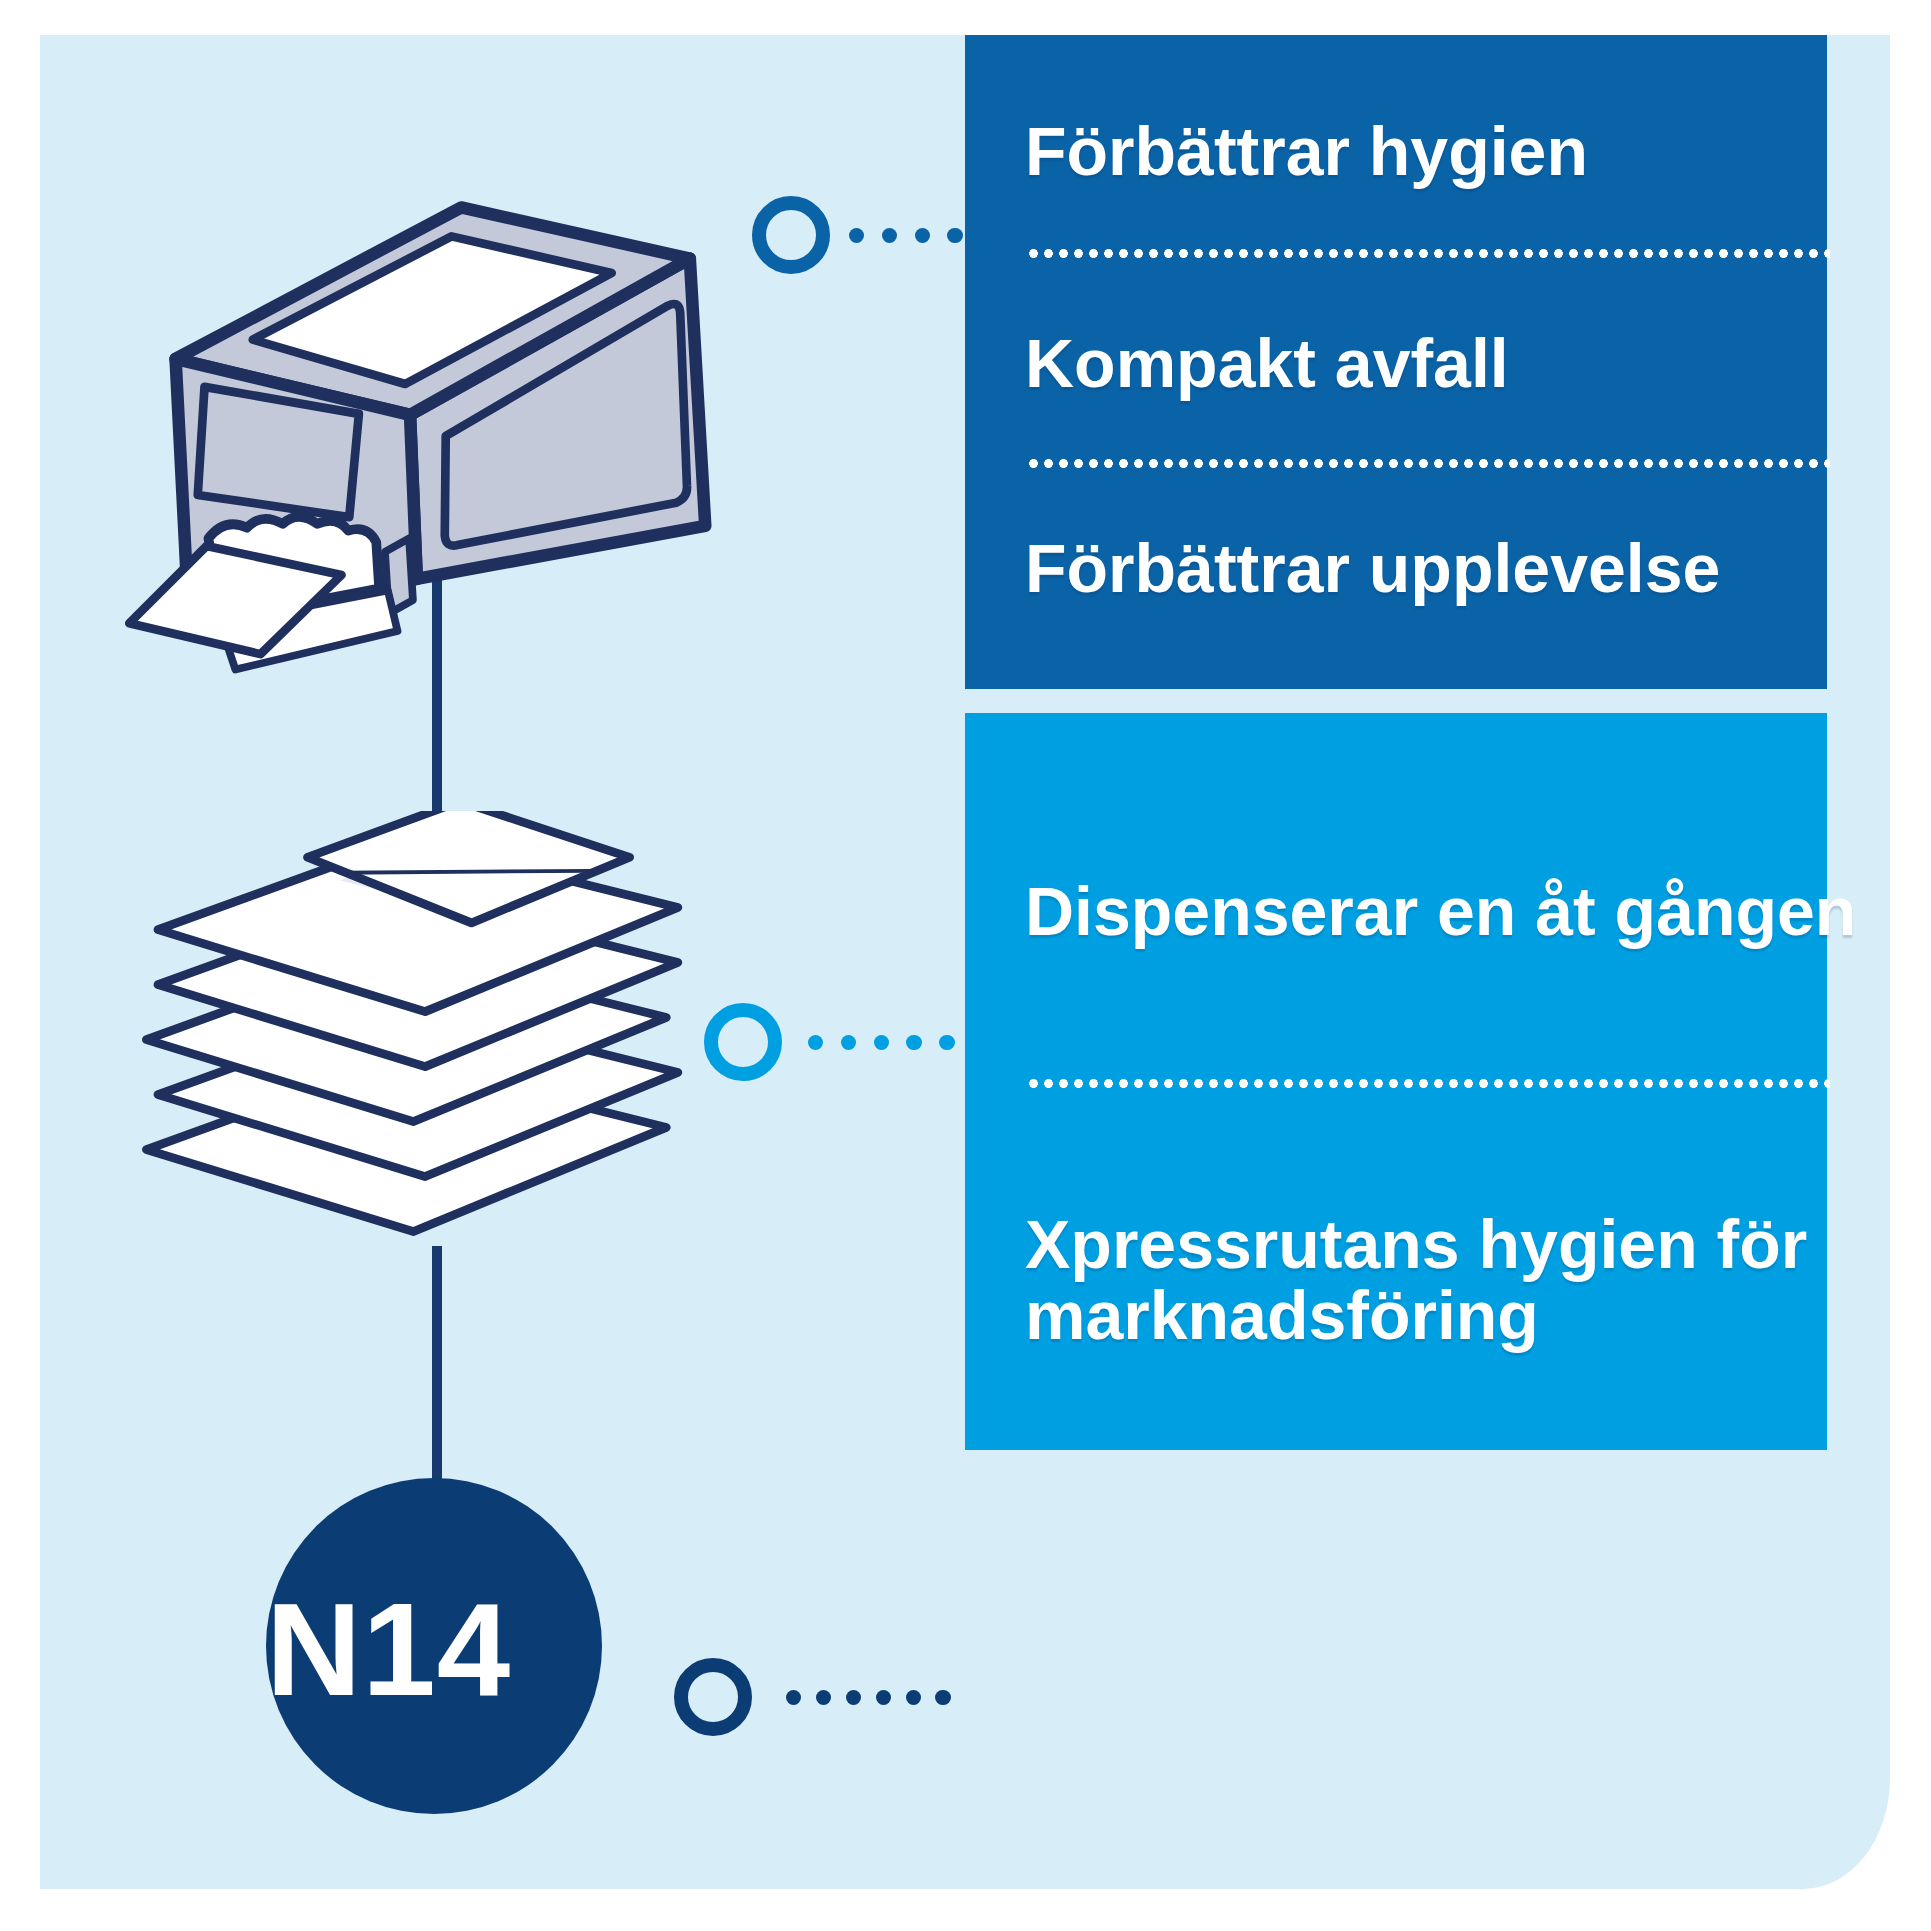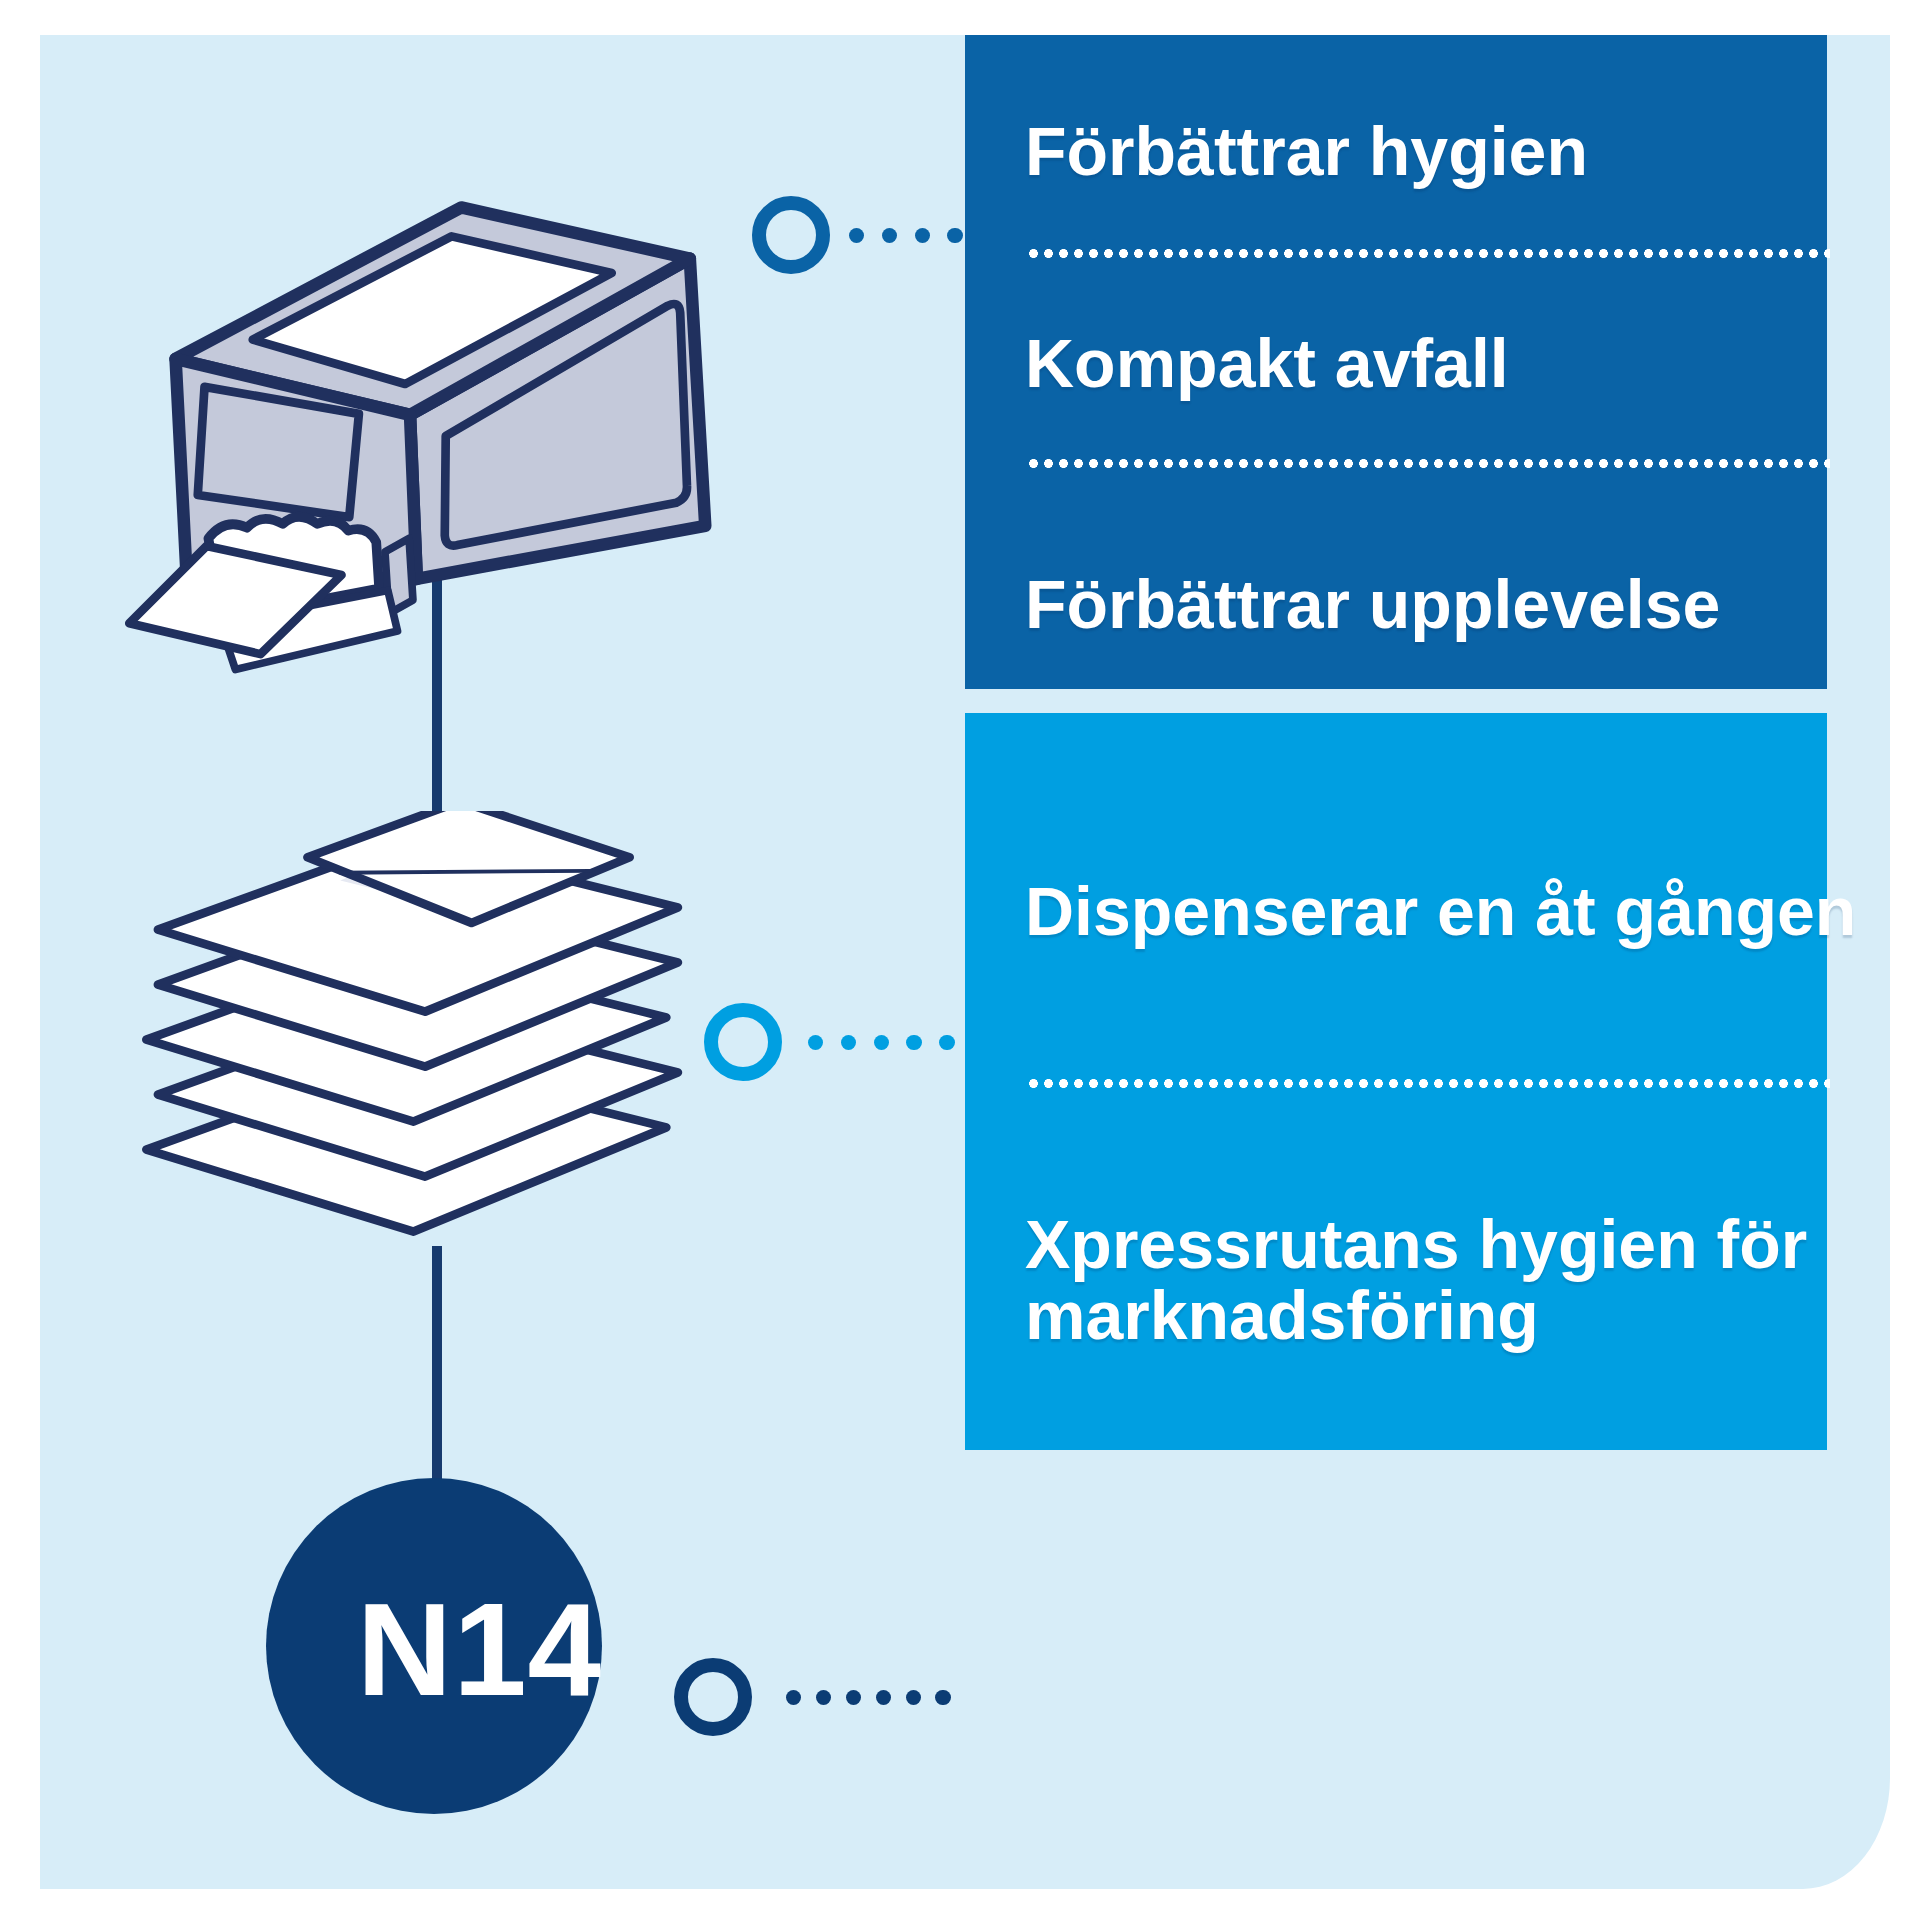--- a/index.html
+++ b/index.html
@@ -49,7 +49,7 @@
     background-image:radial-gradient(circle closest-side, var(--text) 0 4.2px, transparent 4.5px);
     background-size:15px 10.6px;background-repeat:repeat-x;background-position:0 50%;
   }
-  .p1-l1{top:82px;}  .p1-s1{top:213px;} .p1-l2{top:294px;} .p1-s2{top:423px;} .p1-l3{top:499px;margin-top:36px;}
+  .p1-l1{top:82px;}  .p1-s1{top:213px;} .p1-l2{top:294px;} .p1-s2{top:423px;} .p1-l3{top:499px;}
   .p2-l1{top:164px;} .p2-s1{top:365px;} .p2-l2{top:497px;} .p2-l3{top:568px;}
   .p3-l1{top:114px;} .p3-l2{top:186px;} .p3-l3{top:257px;}
 </style>

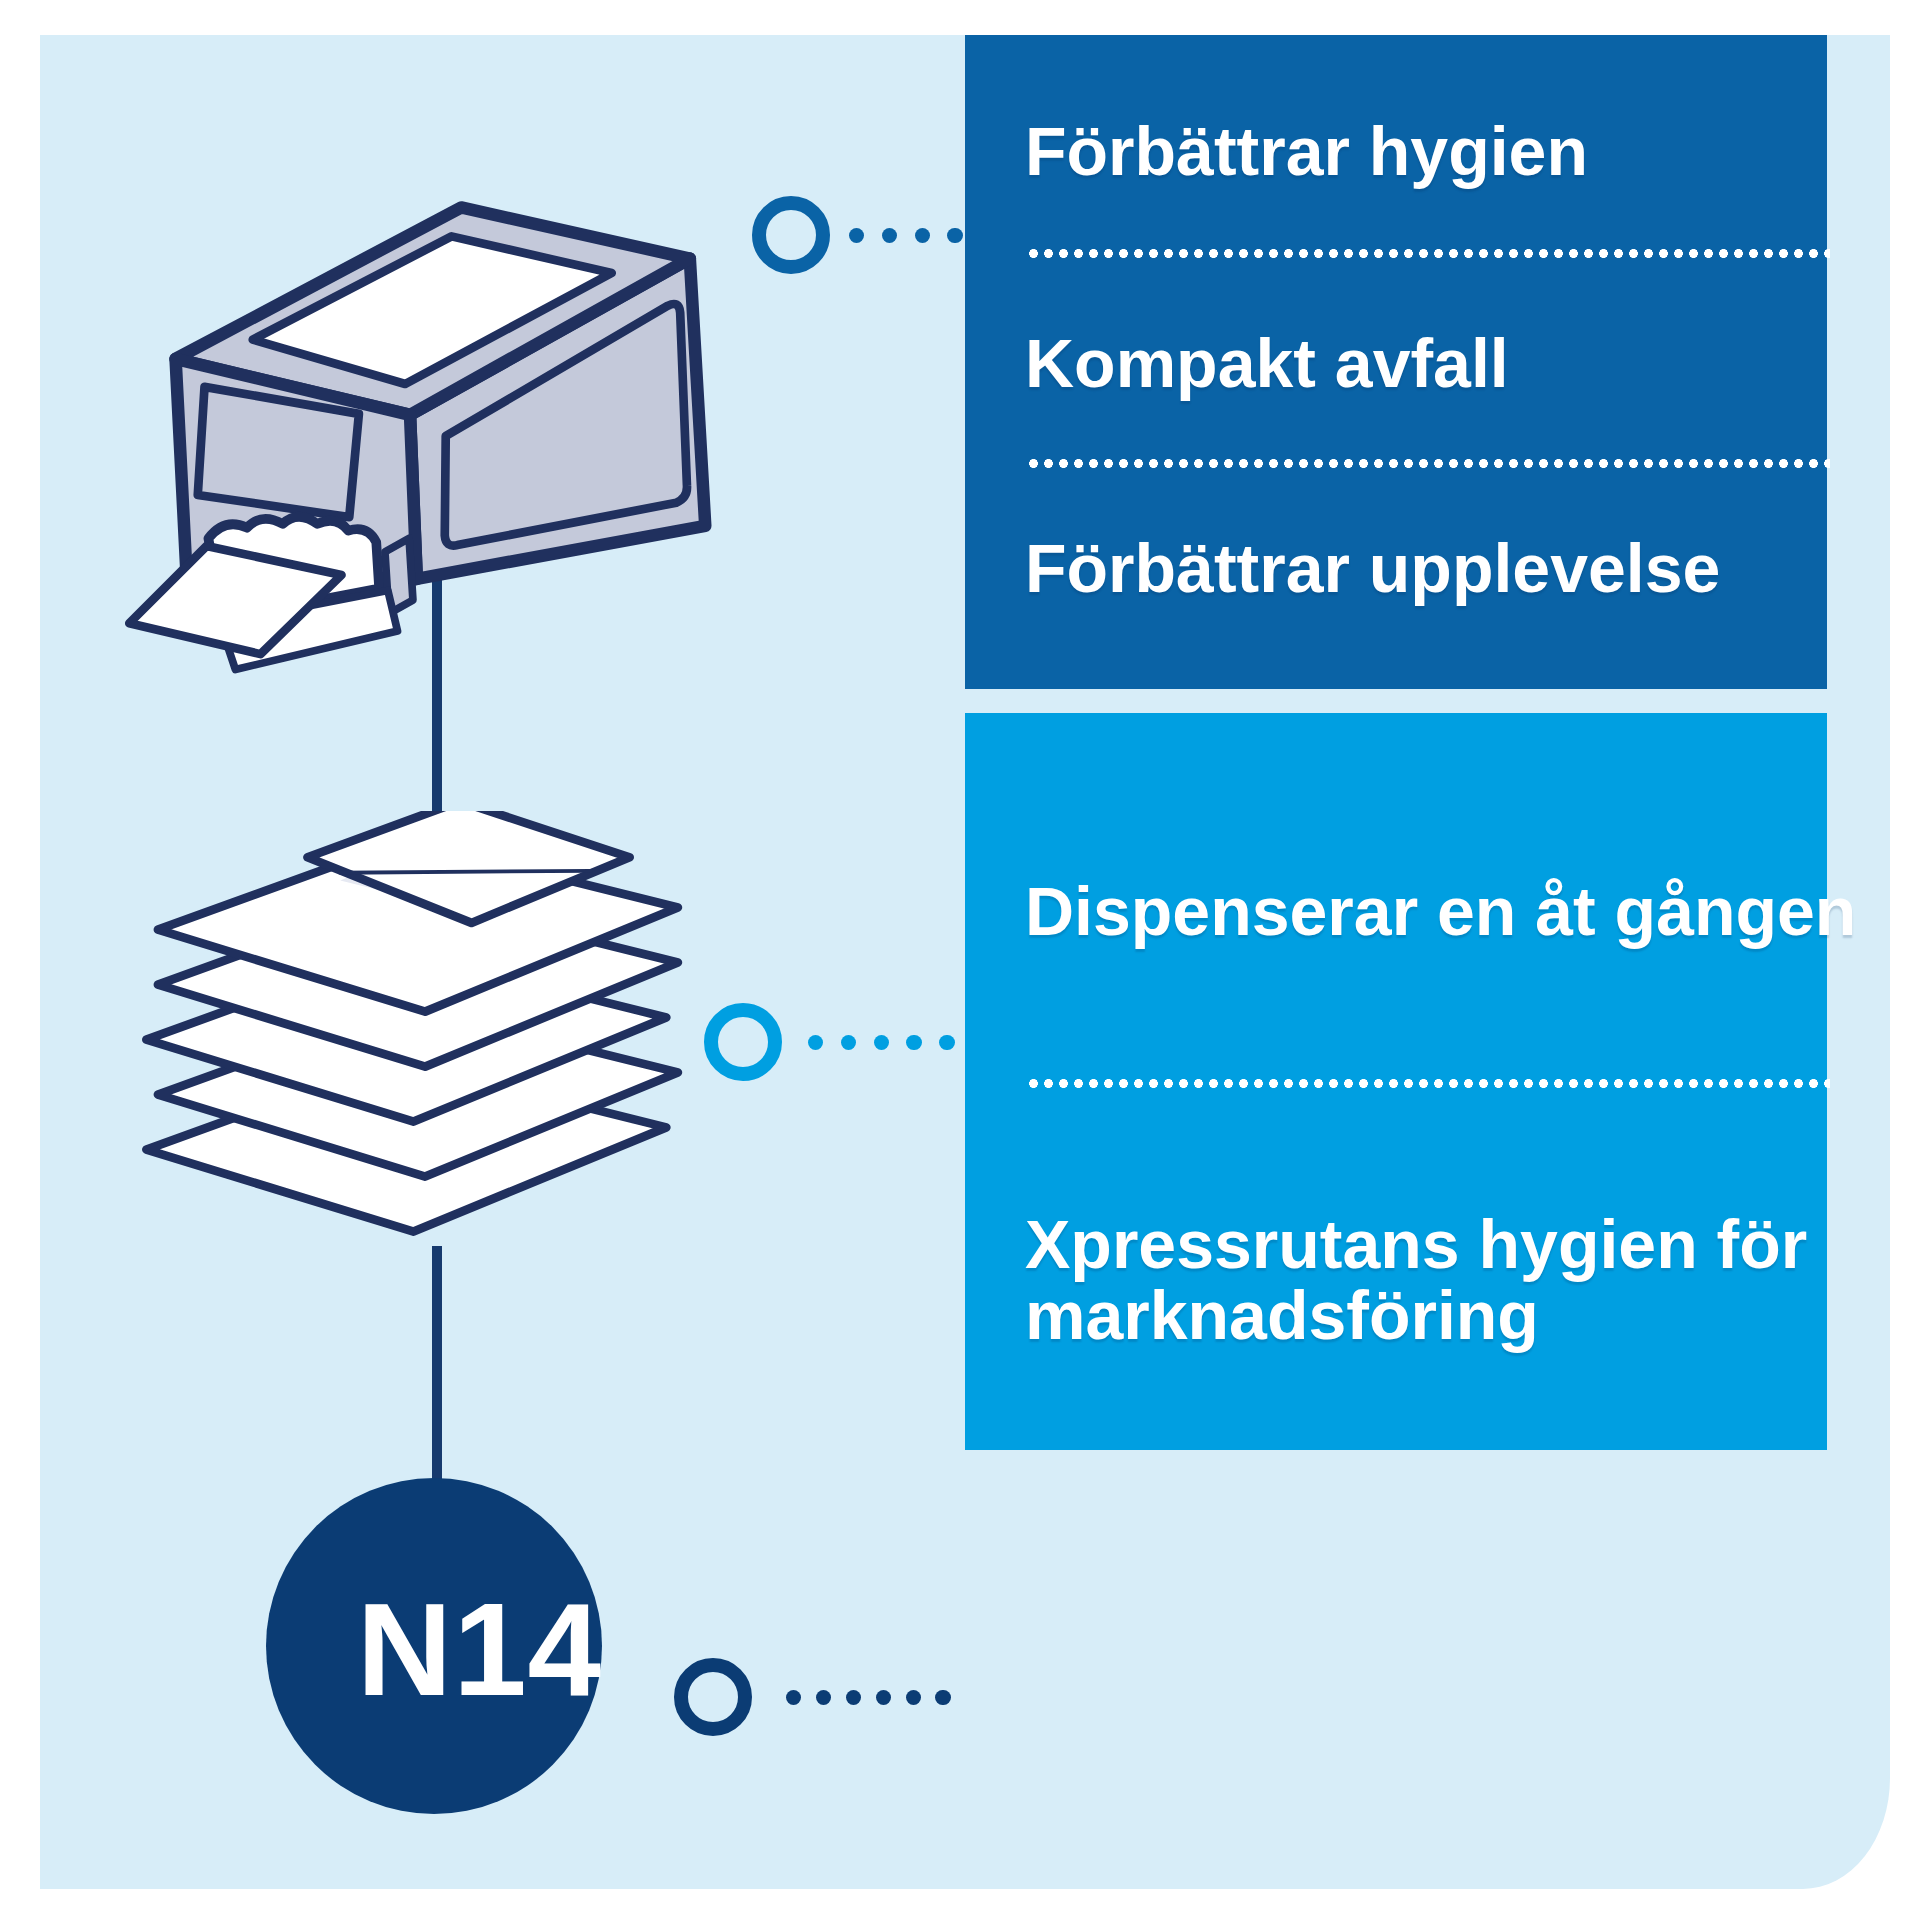--- a/index.html
+++ b/index.html
@@ -18,7 +18,7 @@
   .illus{position:absolute;}
   .badge{
     position:absolute;left:266px;top:1478px;width:336px;height:336px;border-radius:50%;
-    background:var(--panel_bottom);display:flex;align-items:center;justify-content:flex-end;
+    background:var(--panel_bottom);display:flex;align-items:center;justify-content:flex-start;
   }
   .badge span{
     color:var(--text);font-size:132px;font-weight:bold;padding-top:7.7px;letter-spacing:1px;

